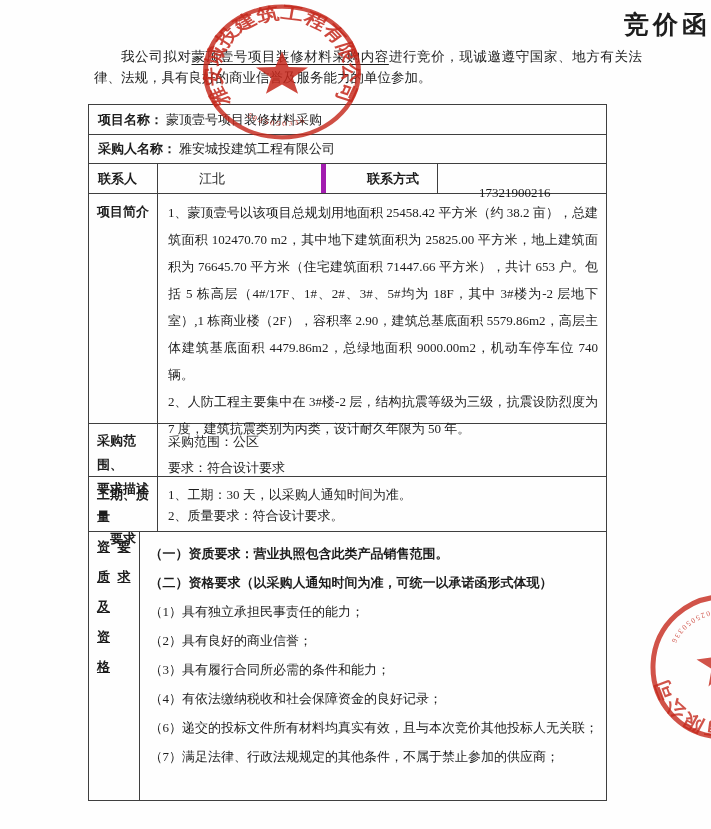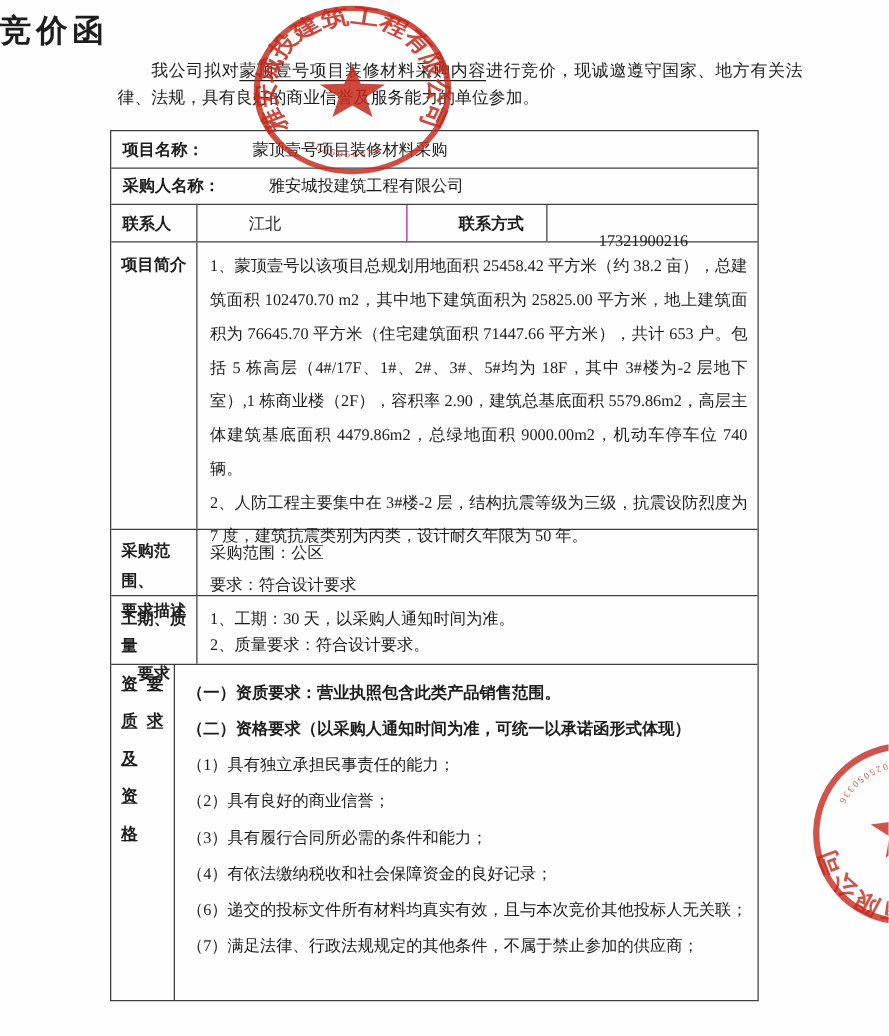--- a/index.html
+++ b/index.html
@@ -13,7 +13,7 @@
   }
   .doc-title{
     position:absolute;top:8px;left:0;width:100%;
-    text-align:left;font-size:25px;font-weight:bold;letter-spacing:4px;
+    text-align:right;font-size:25px;font-weight:bold;letter-spacing:4px;
   }
   .intro{
     position:absolute;left:94px;top:46px;width:548px;

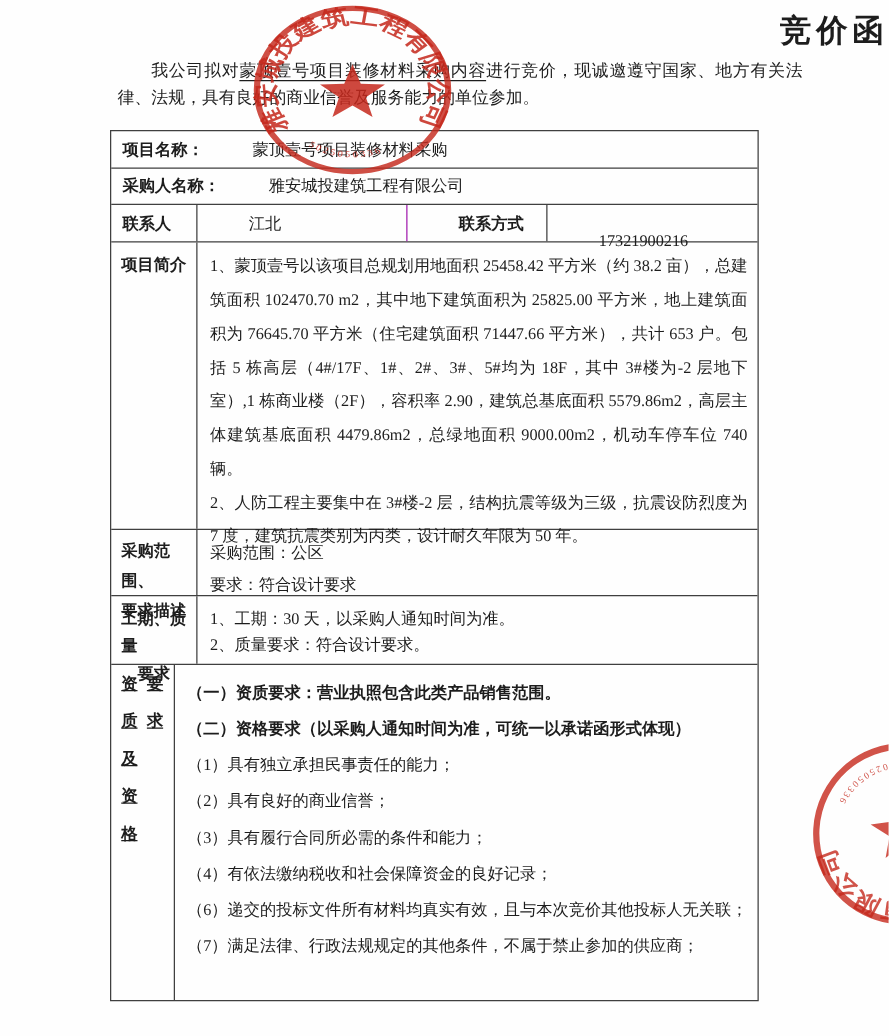--- a/index.html
+++ b/index.html
@@ -30,7 +30,7 @@
   .trow:first-child{border-top:none;}
   .cell{box-sizing:border-box;}
   .lbl{font-weight:bold;}
-  .full-row{height:29px;align-items:center;padding-left:9px;gap:36px;}
+  .full-row{height:29px;align-items:center;padding-left:9px;}
   .full-row .val{margin-left:3px;text-align:center;}
   .contact-row{height:30px;gap:32px;}
   .contact-row .cell{display:flex;align-items:center;padding-left:9px;}

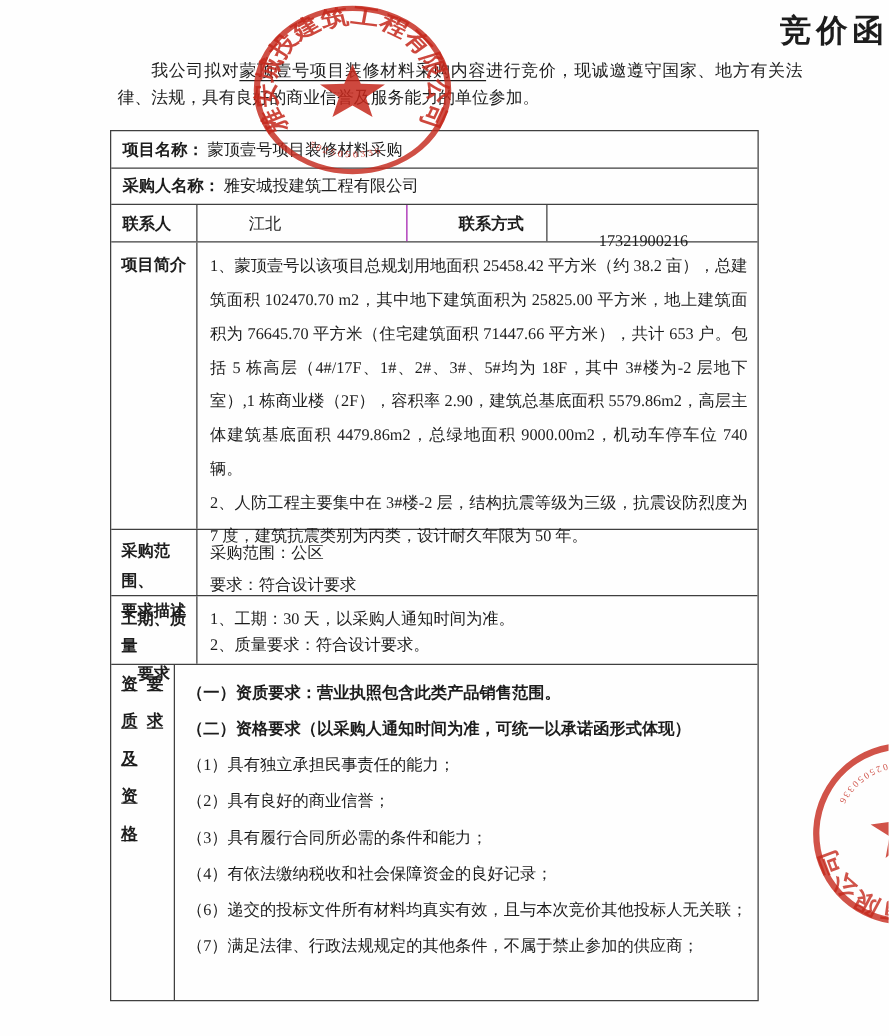--- a/index.html
+++ b/index.html
@@ -35,7 +35,7 @@
   .contact-row{height:30px;gap:32px;}
   .contact-row .cell{display:flex;align-items:center;padding-left:9px;}
   .c1{width:69px;border-right:1px solid #3f3f3f;}
-  .c2{width:136px;border-right:1px solid #a21caf;}
+  .c2{width:136px;border-right:5px solid #a21caf;}
   .c3{width:80px;border-right:1px solid #3f3f3f;}
   .c4{flex:1;margin-top:28px;}
   .label-col{width:69px;border-right:1px solid #3f3f3f;font-weight:bold;

